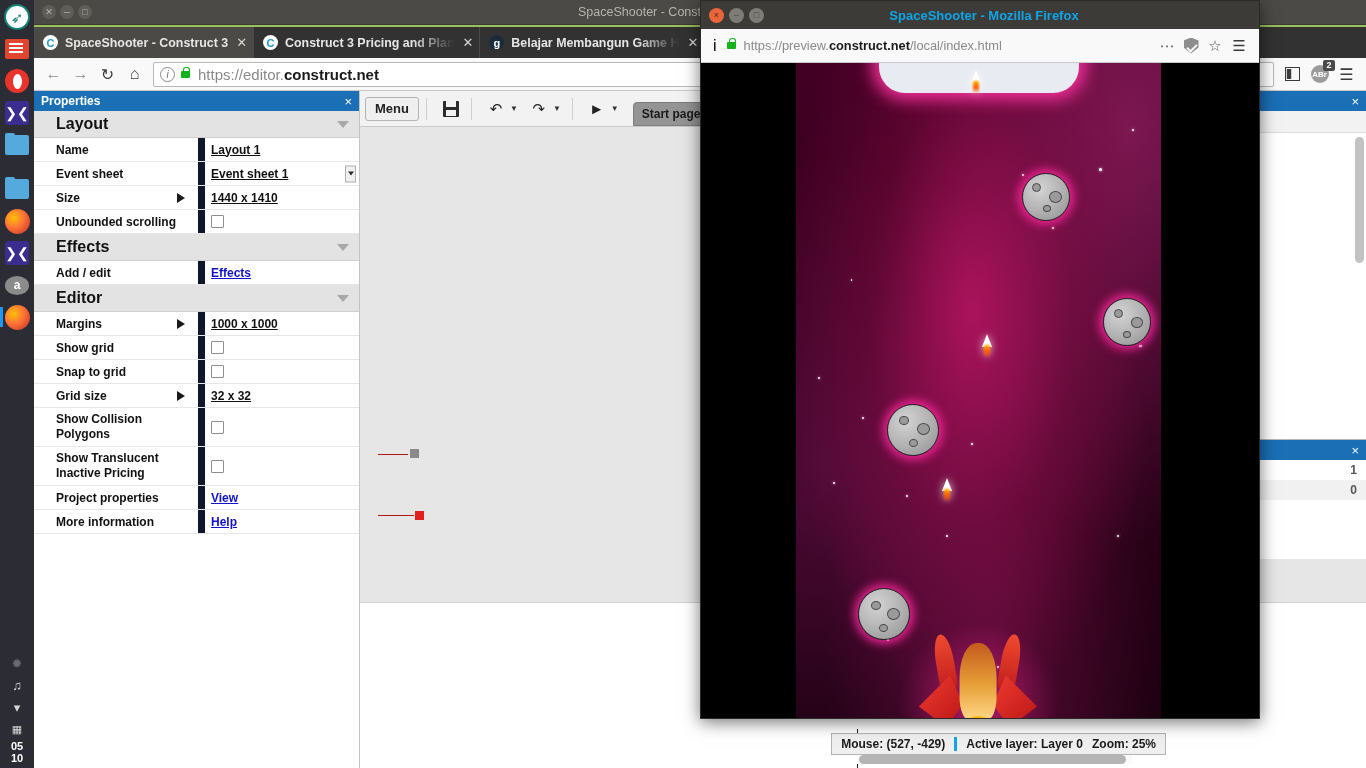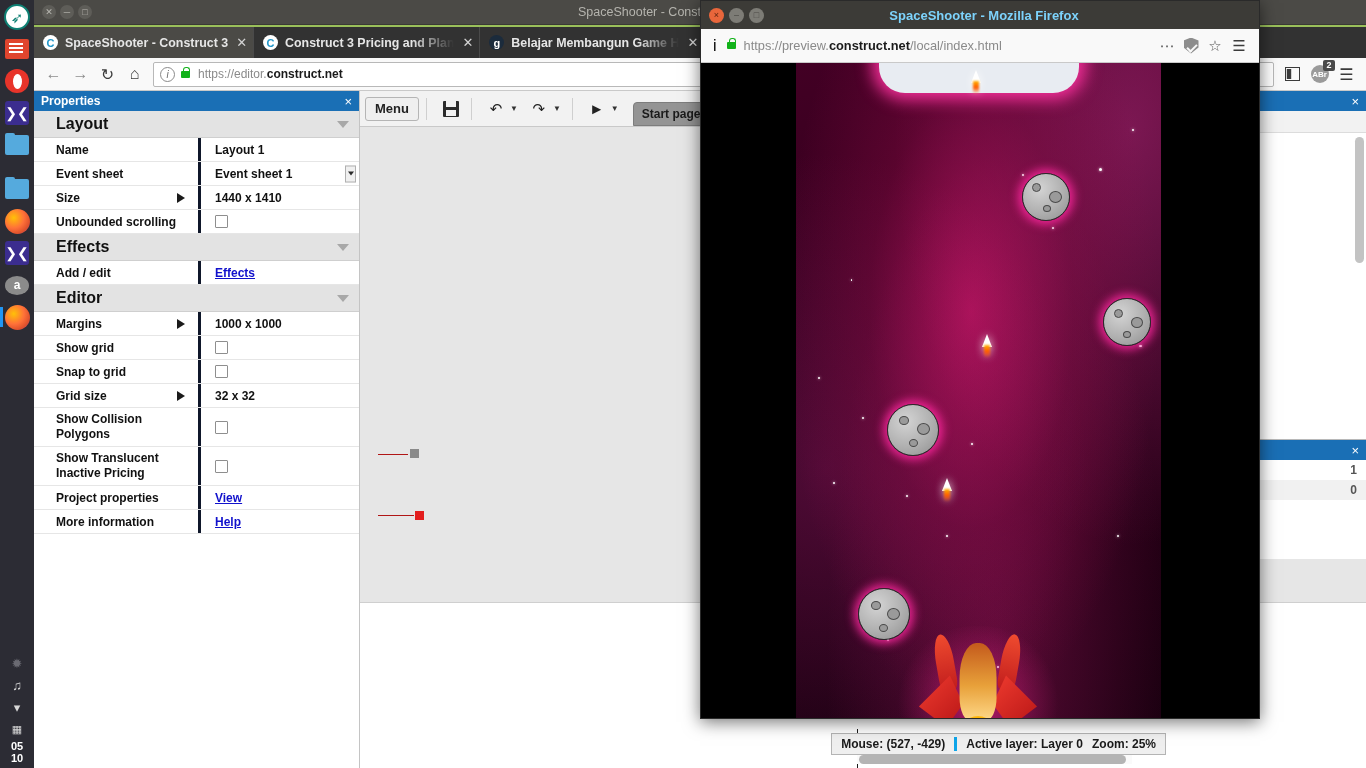--- a/index.html
+++ b/index.html
@@ -482,7 +482,7 @@
   .pbtn.min { background: #7d7c76; color: #4a4945; }
   .pbtn.max { background: #7d7c76; color: #4a4945; }
   .prev-title .t {
-    flex: 1; text-align: center; color: #7dd3fc; font-size: 13px;
+    flex: 1; text-align: center; color: #0ea5e9; font-size: 13px;
     font-weight: bold; margin-right: 60px;
   }
   .prev-nav {

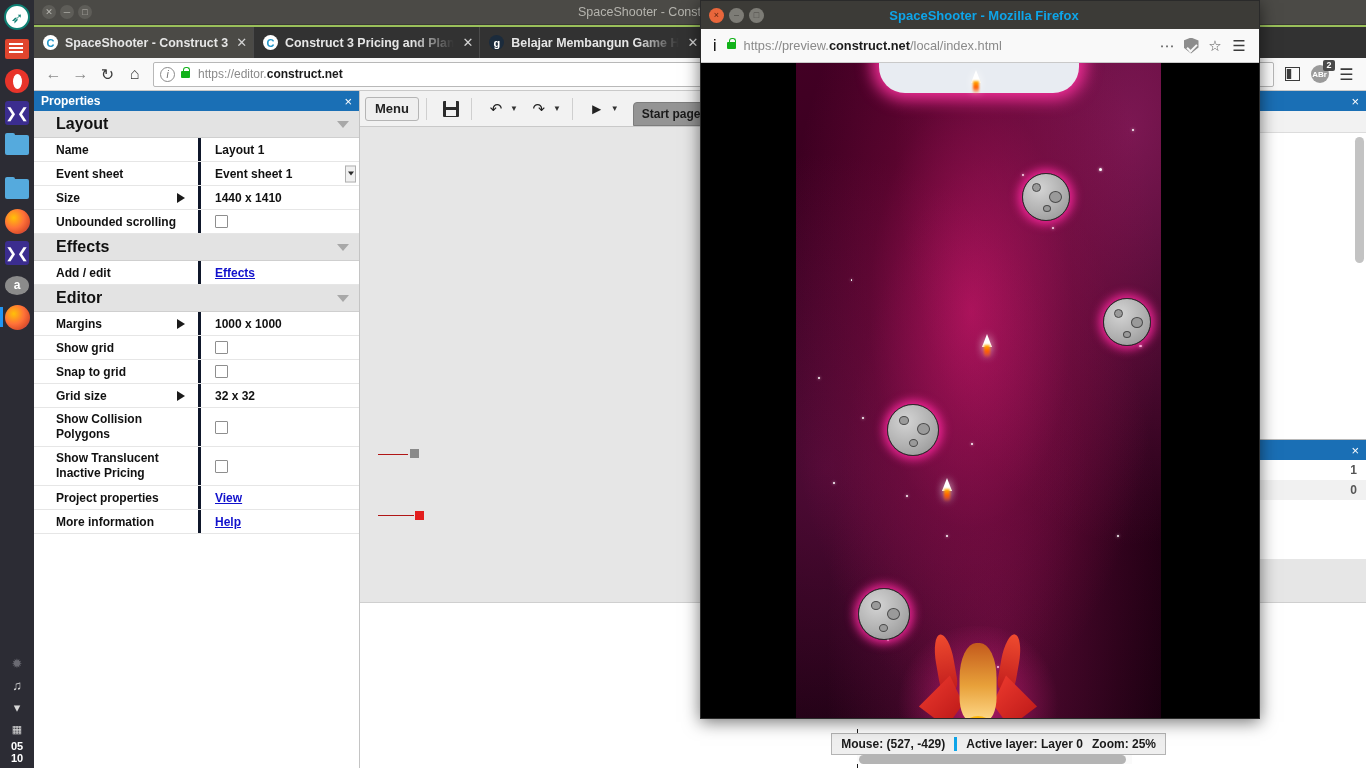--- a/index.html
+++ b/index.html
@@ -166,7 +166,7 @@
     width: 5px; height: 5px; border: 1.5px solid #12b21a;
     border-bottom: none; border-radius: 3px 3px 0 0;
   }
-  .urltext { font-size: 12px; color: #8a8a8a; }
+  .urltext { font-size: 15px; color: #8a8a8a; }
   .urltext b { color: #1a1a1a; }
   .badge-cnt {
     position: absolute; top: -5px; right: -6px;

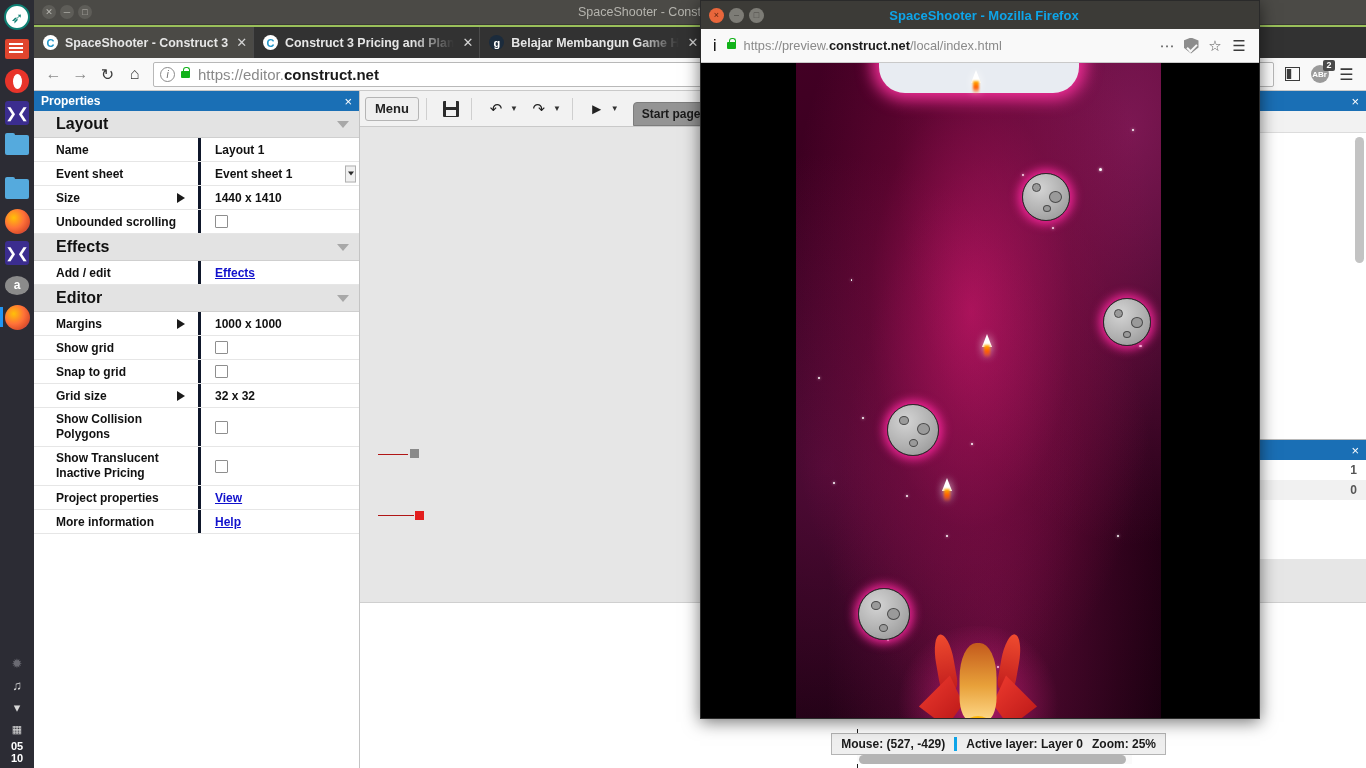--- a/index.html
+++ b/index.html
@@ -221,9 +221,9 @@
     border-bottom: 5.5px solid transparent; border-left: 8px solid #1a1a1a;
   }
   .pvalue {
-    flex: 1; padding: 4px 14px; font-size: 12px; font-weight: bold;
+    flex: 1; padding: 4px 6px; font-size: 12px; font-weight: bold;
     color: #111; display: flex; align-items: center;
-    border-left: 3px solid #0f172a; position: relative;
+    border-left: 7px solid #0f172a; position: relative; text-decoration: underline;
   }
   .pvalue.link { font-weight: bold; }
   .pvalue a {

